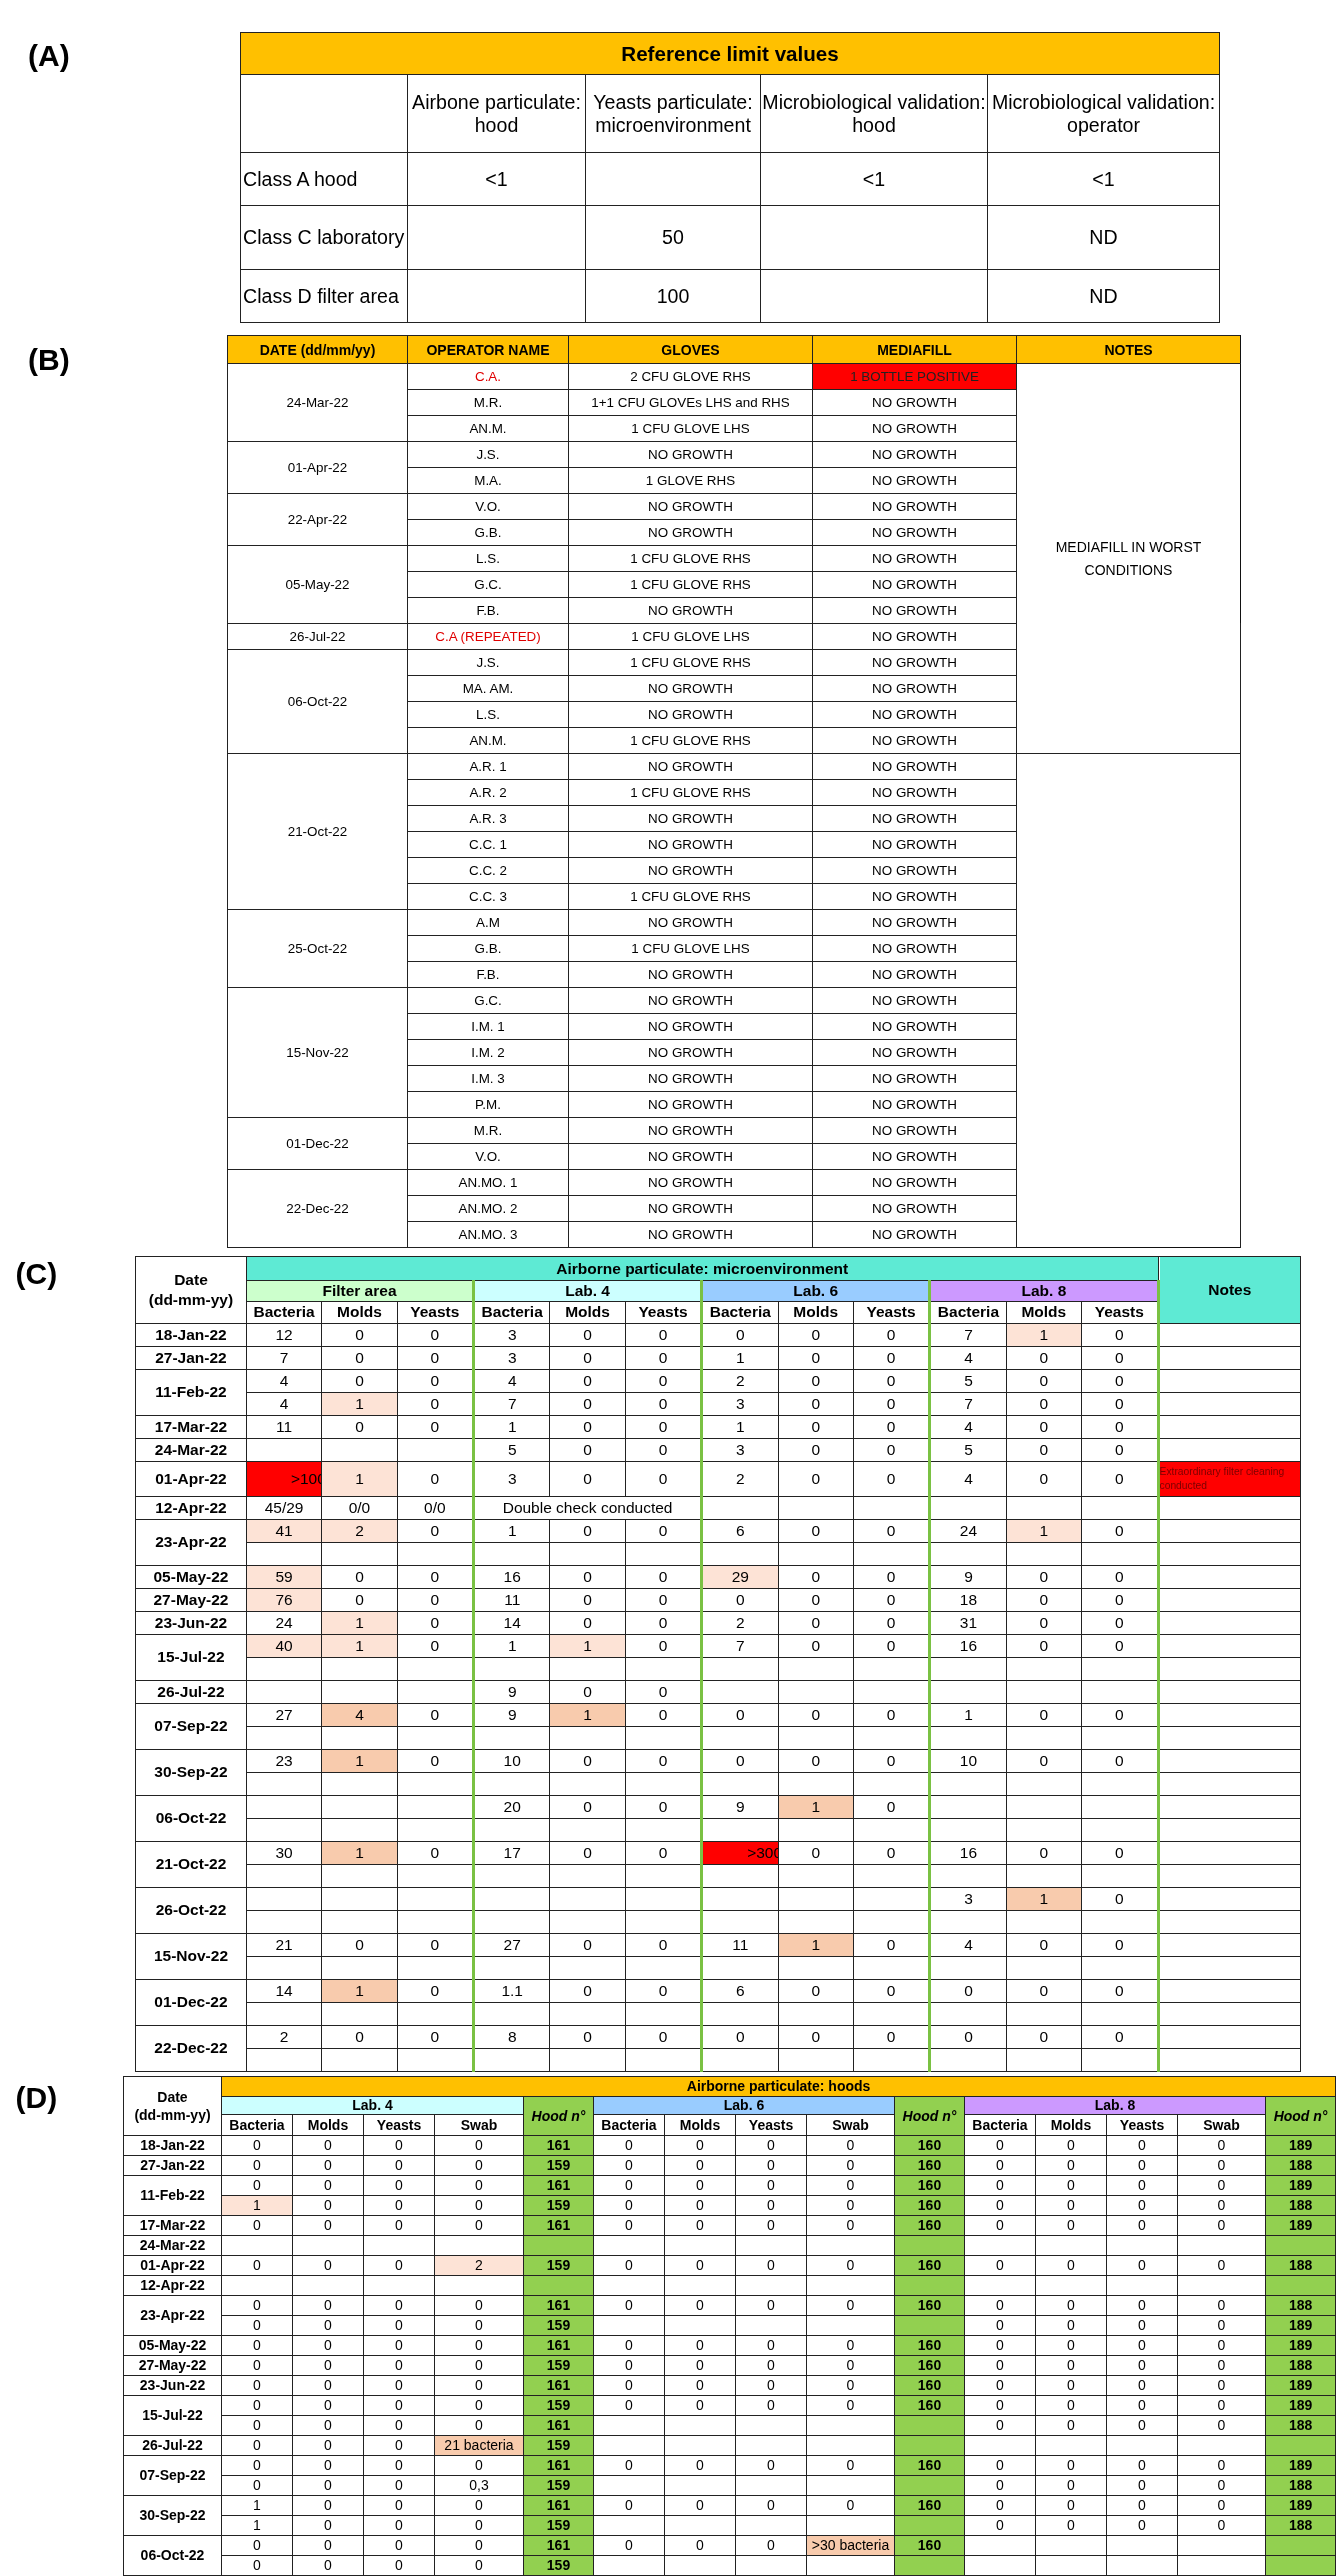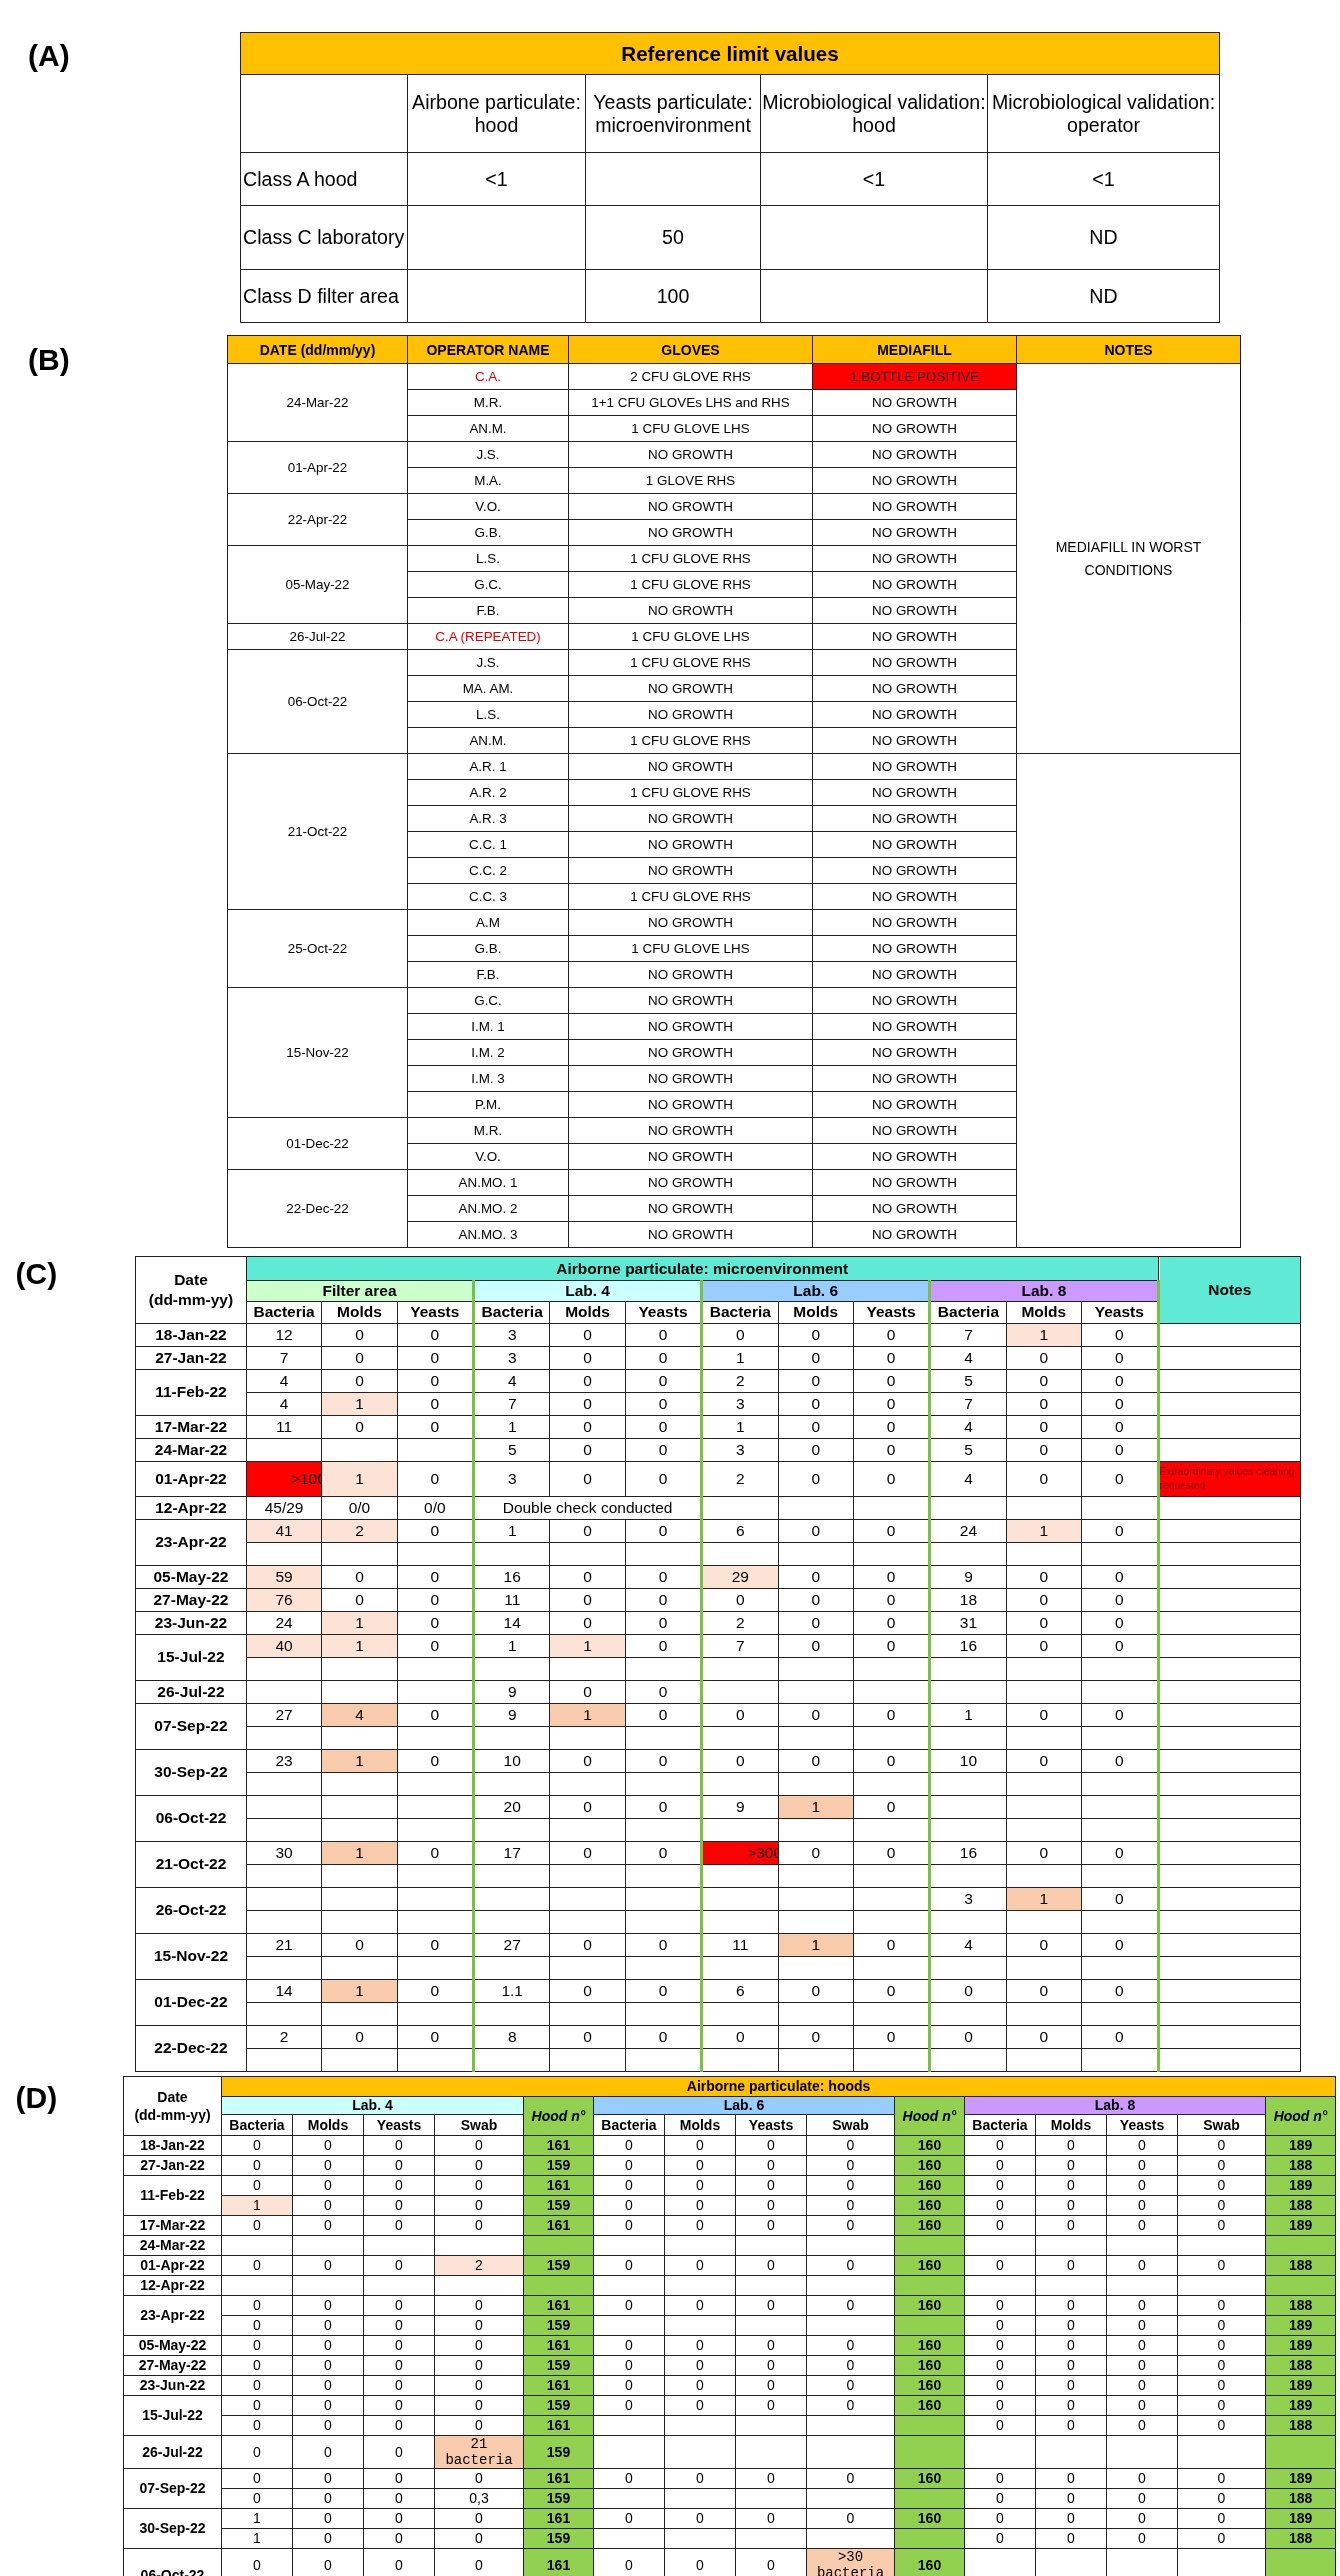--- a/index.html
+++ b/index.html
@@ -458,7 +458,7 @@
         <td class="">4</td>
         <td class="">0</td>
         <td class="g">0</td>
-        <td class="note-alert">Extraordinary values cleaning requested</td>
+        <td class="note-alert">Extraordinary filter cleaning conducted</td>
       </tr>
       <tr>
         <td rowspan="1" class="date">12-Apr-22</td>

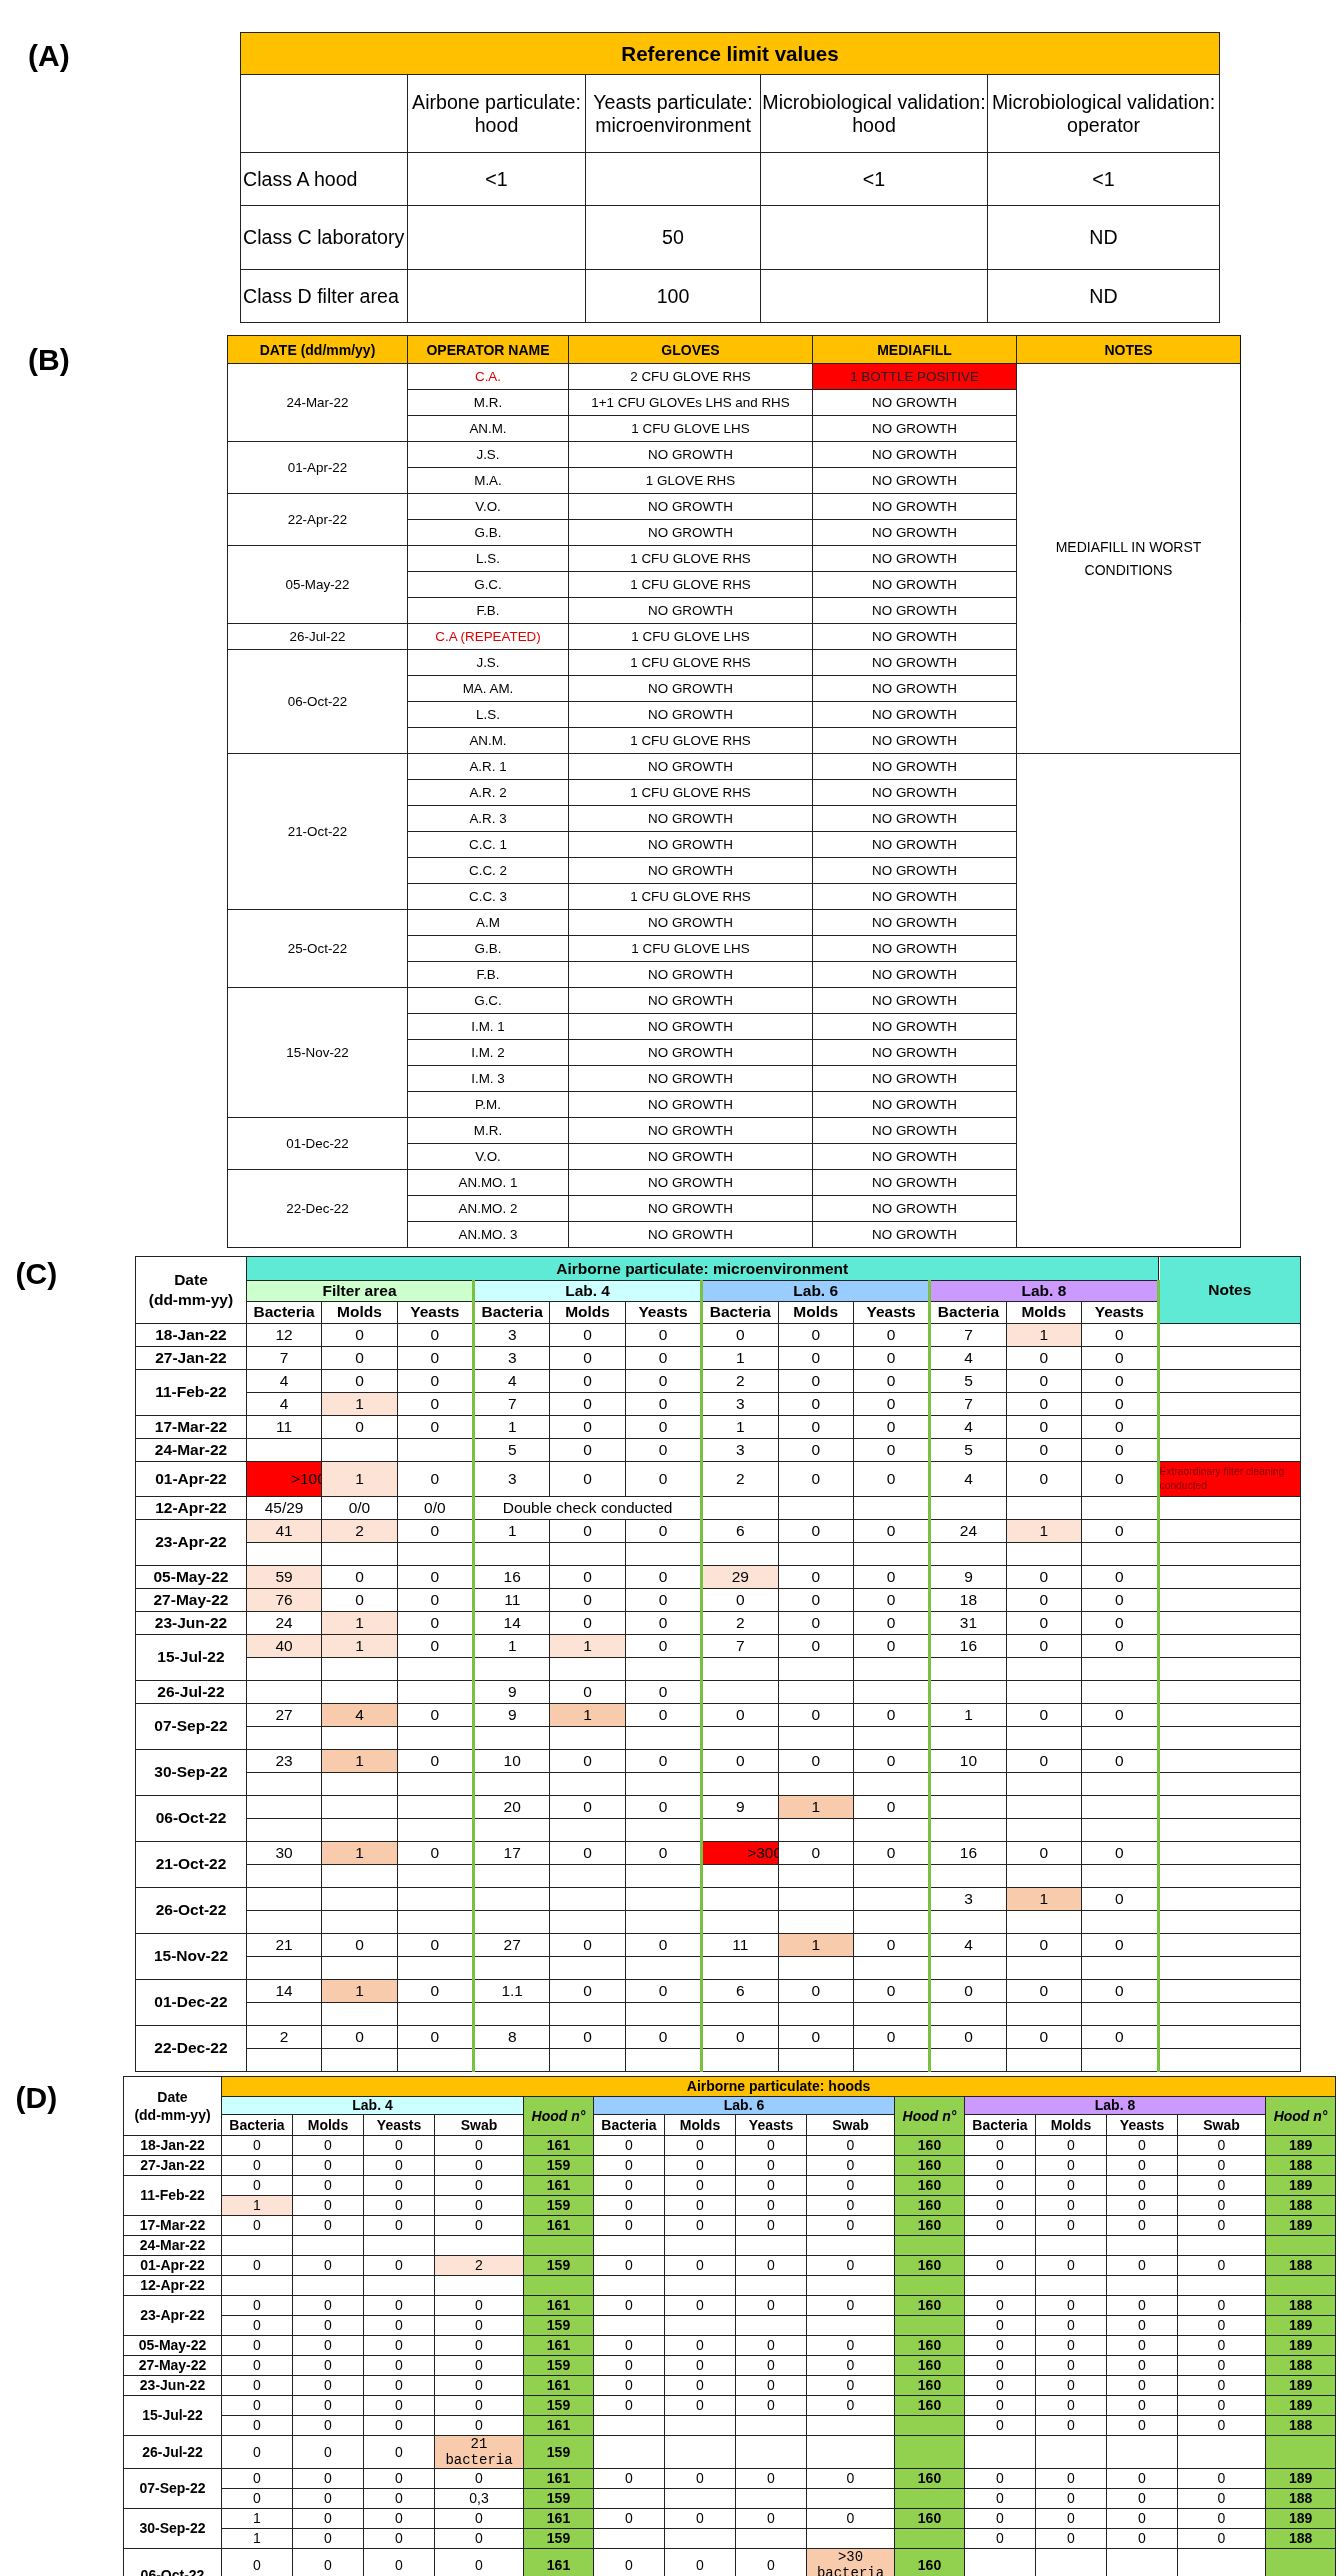--- a/index.html
+++ b/index.html
@@ -47,7 +47,7 @@
   #tD td{height:19px;}
   #tD td.date{font-weight:bold;}
   #tD td.pink{background:#fde3d6;}
-  #tD td.peach{background:#f8cbad;font-family:Liberation Mono, monospace;}
+  #tD td.peach{background:#f8cbad;}
 </style>
 </head>
 <body>

